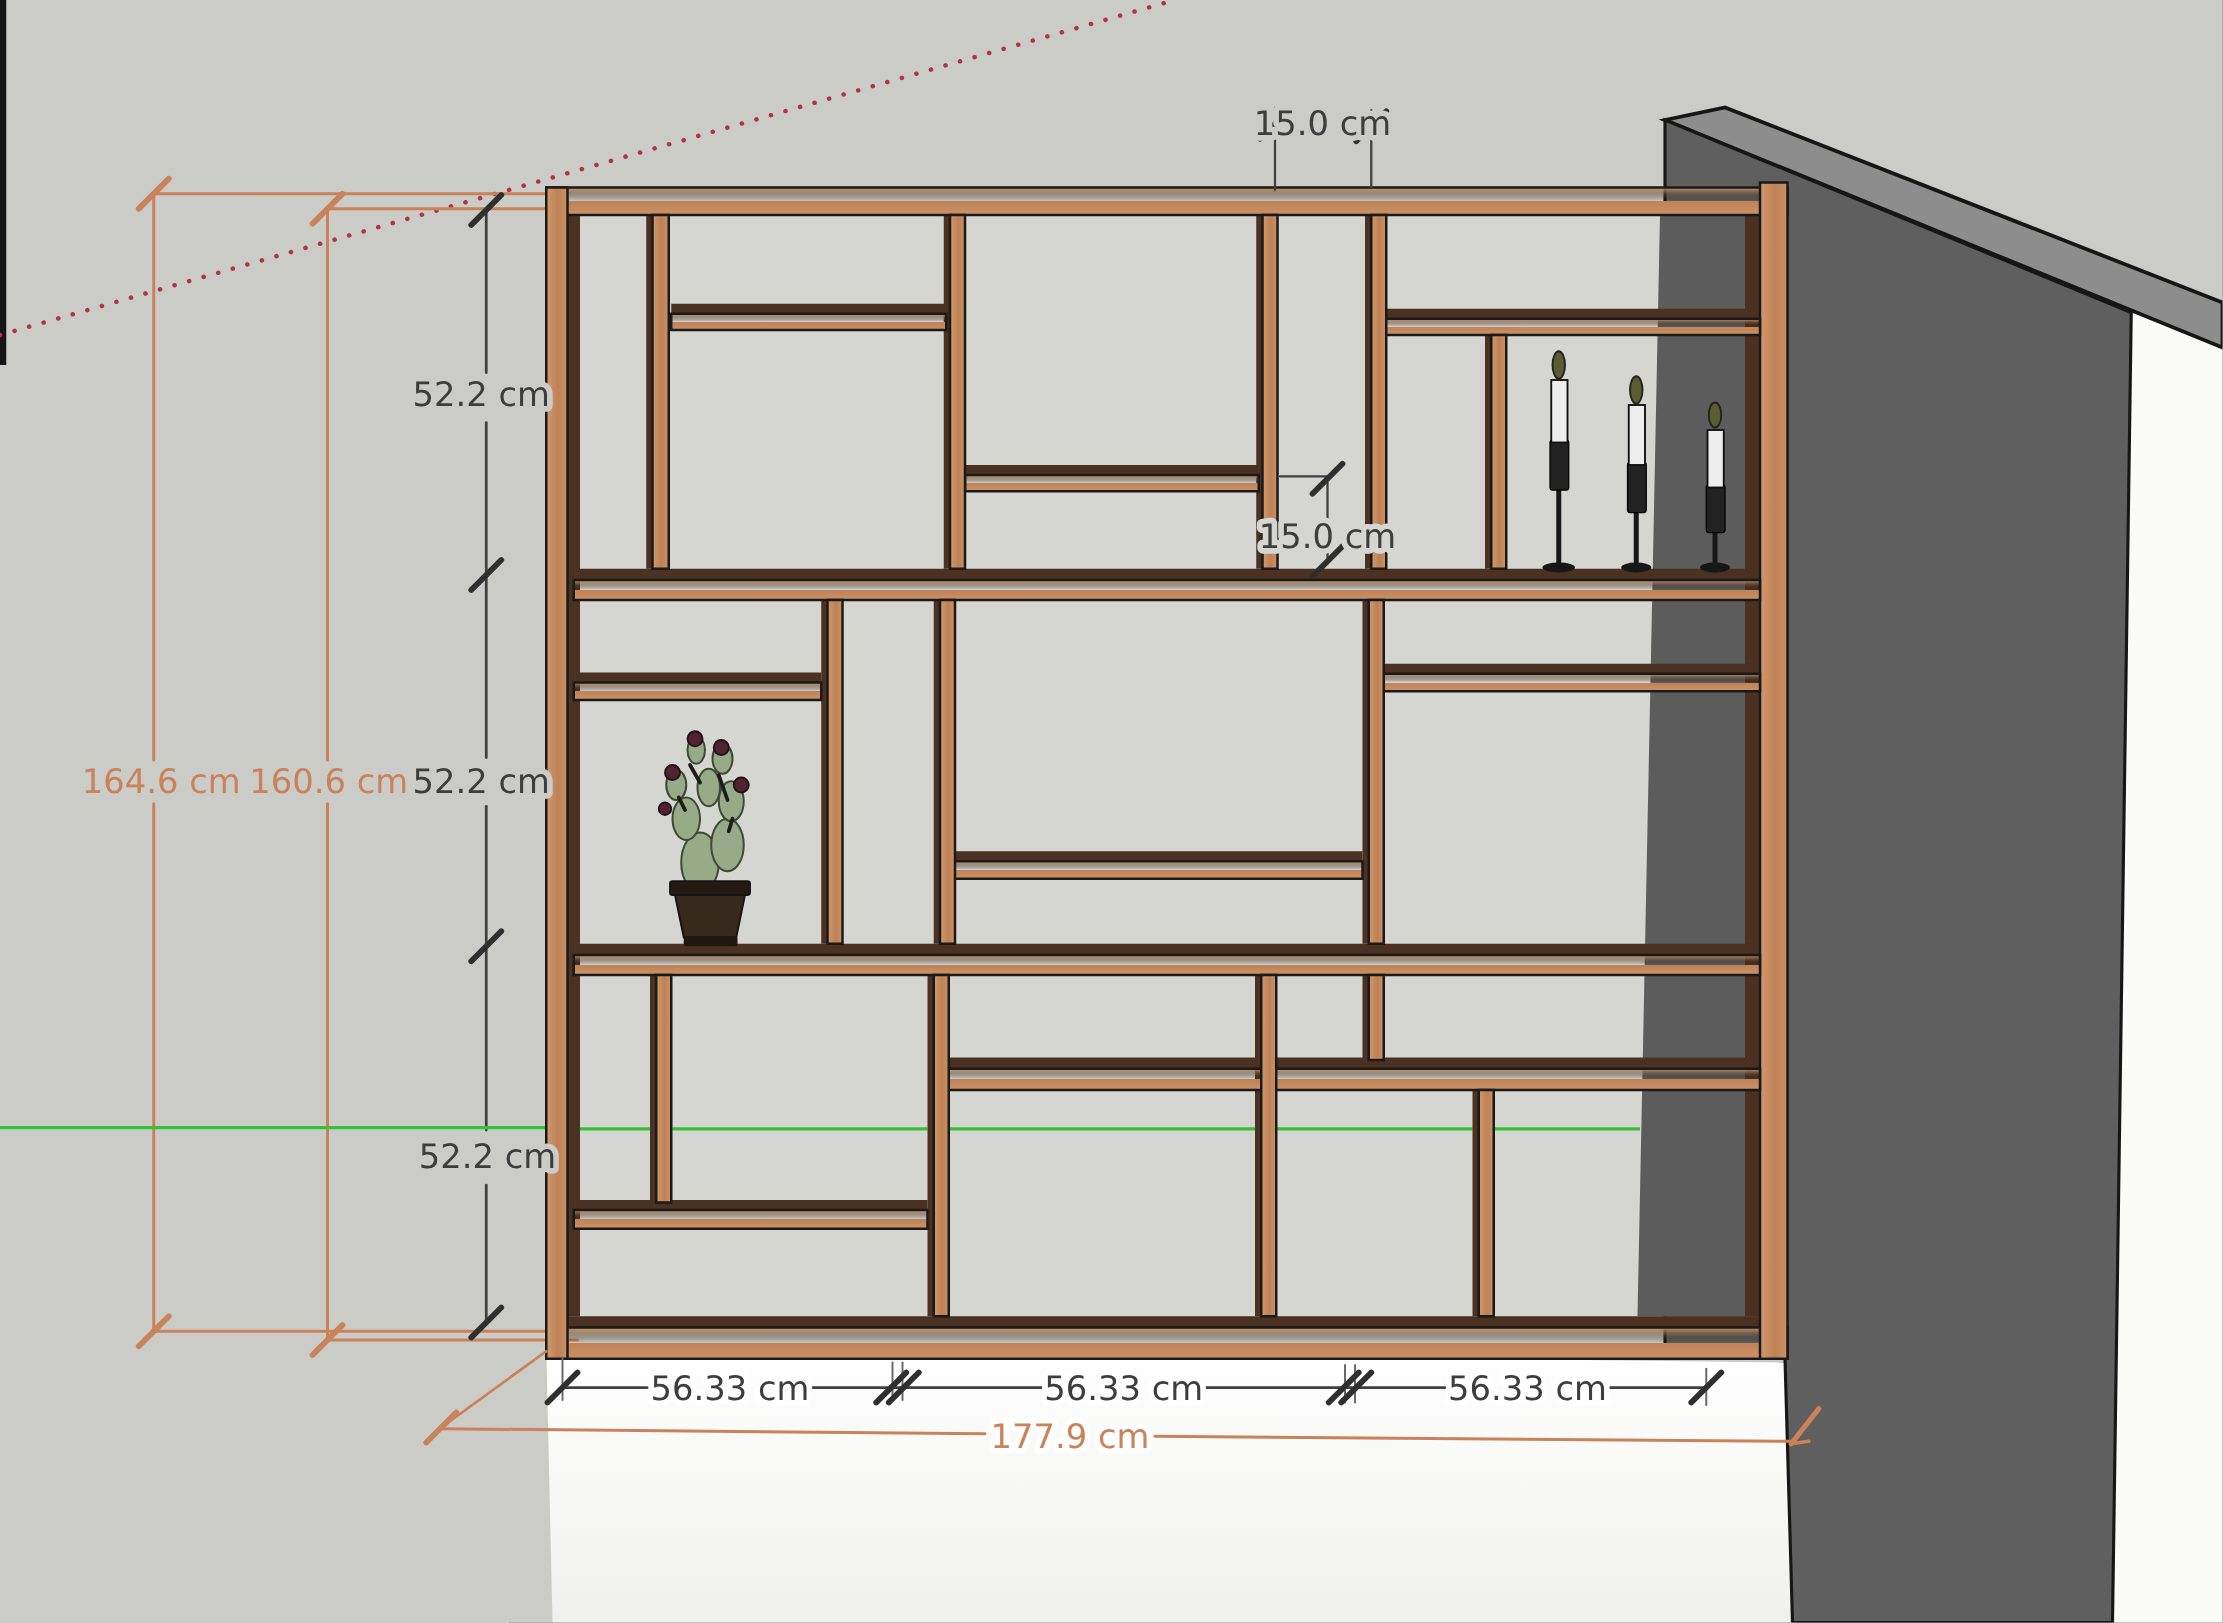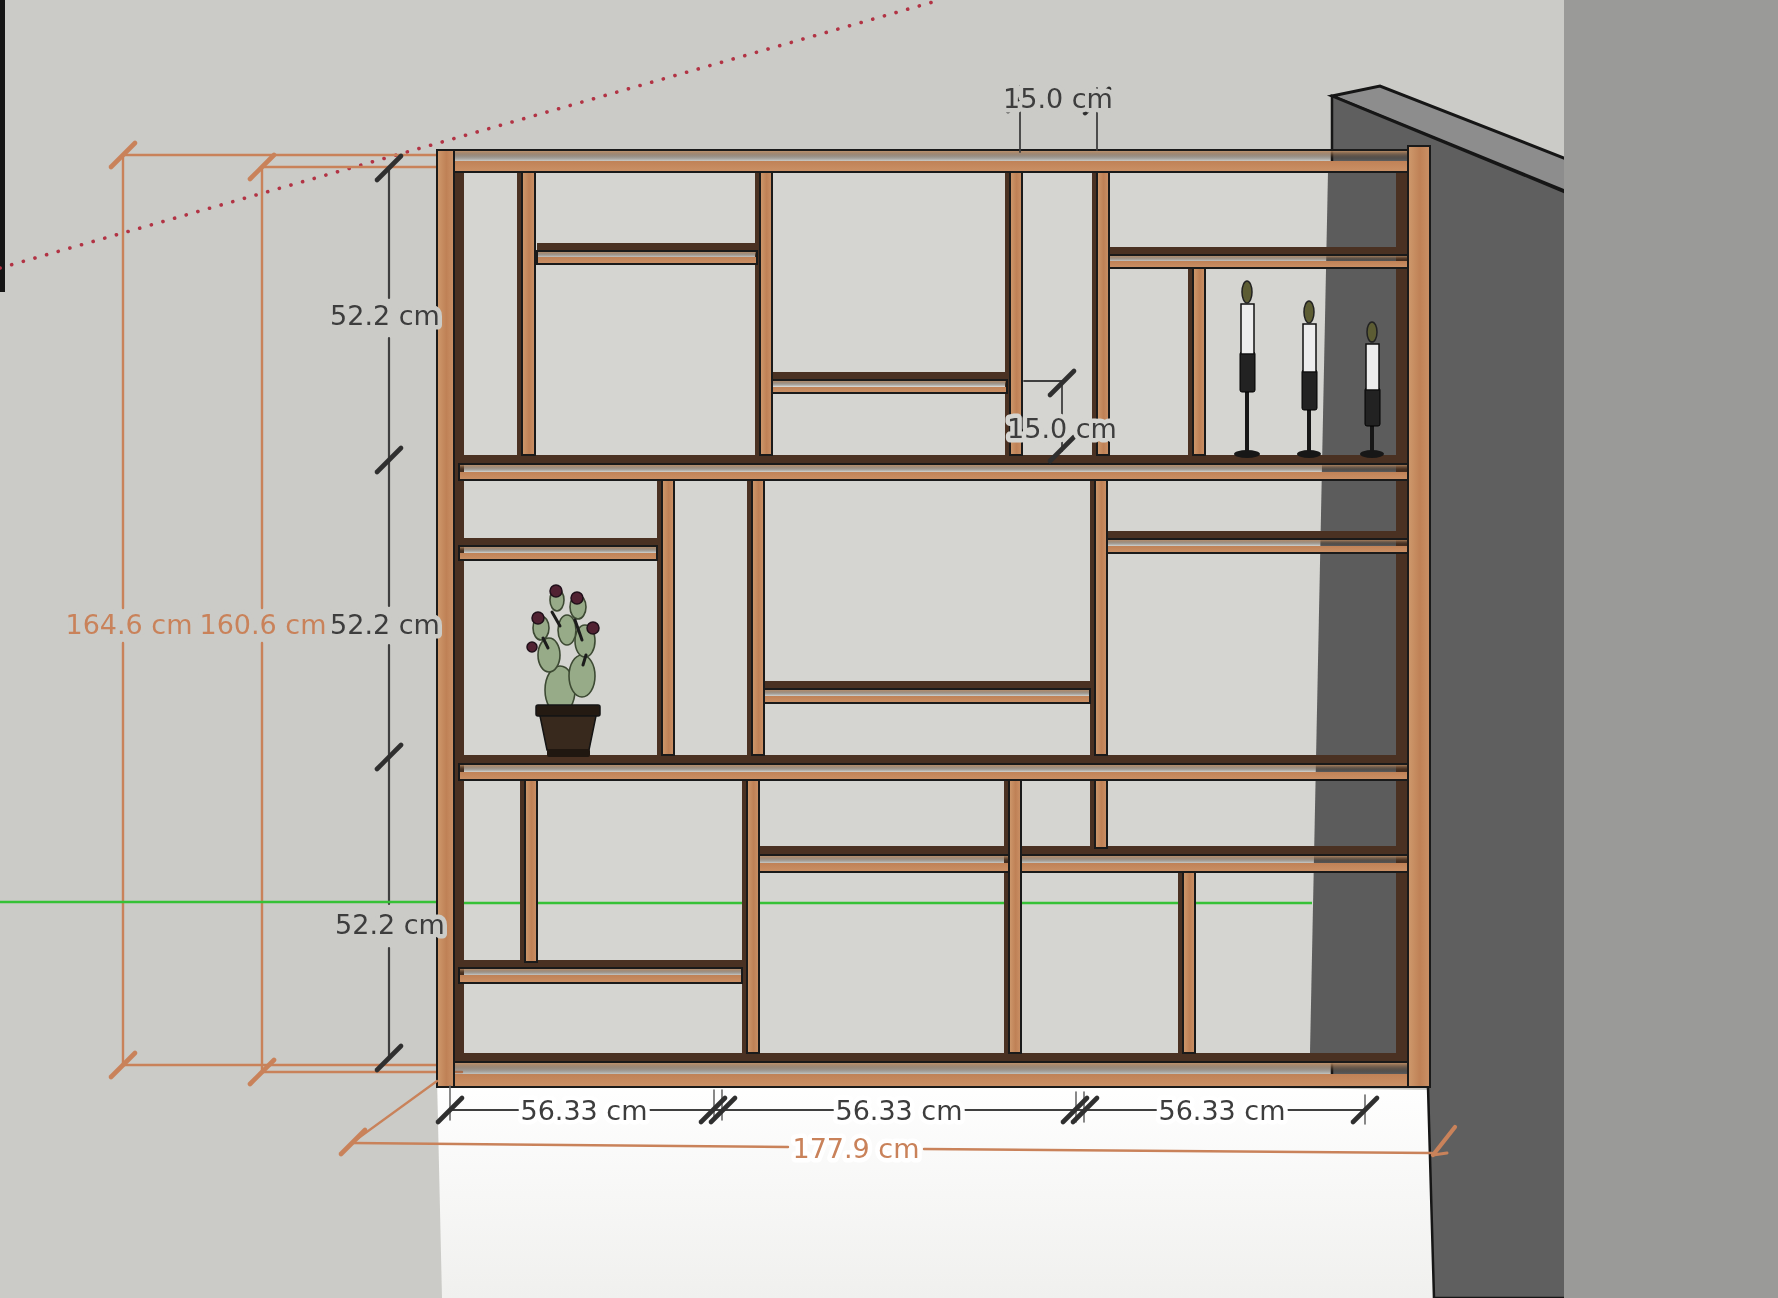--- a/index.html
+++ b/index.html
@@ -4,7 +4,7 @@
 <style>
   html,body{margin:0;padding:0;background:#9a9a98;}
   .viewport-wrap{
-    position:relative;width:1564px;height:1298px;overflow:hidden;
+    position:relative;width:1778px;height:1298px;overflow:hidden;
     font-family:"DejaVu Sans","Liberation Sans",sans-serif;
   }
   svg{display:block;}

